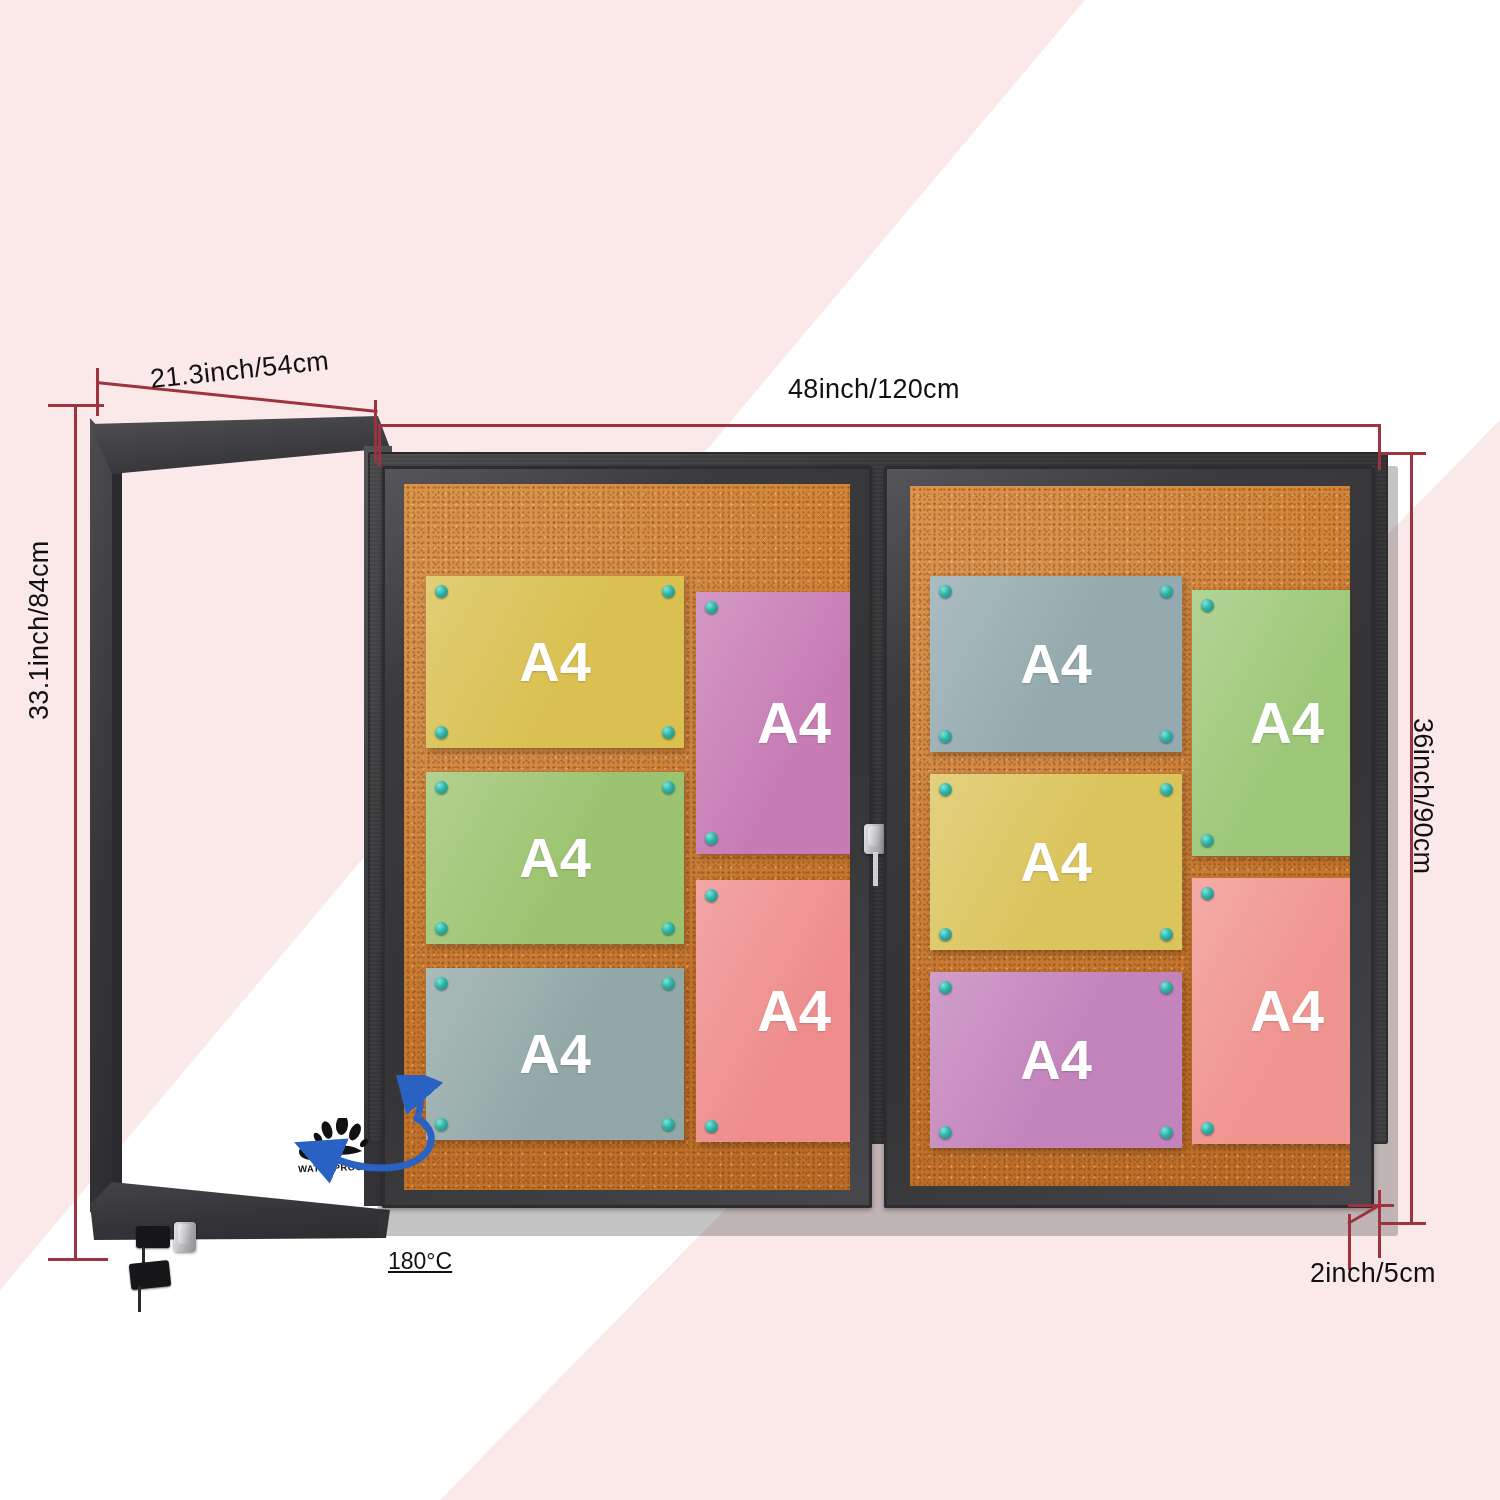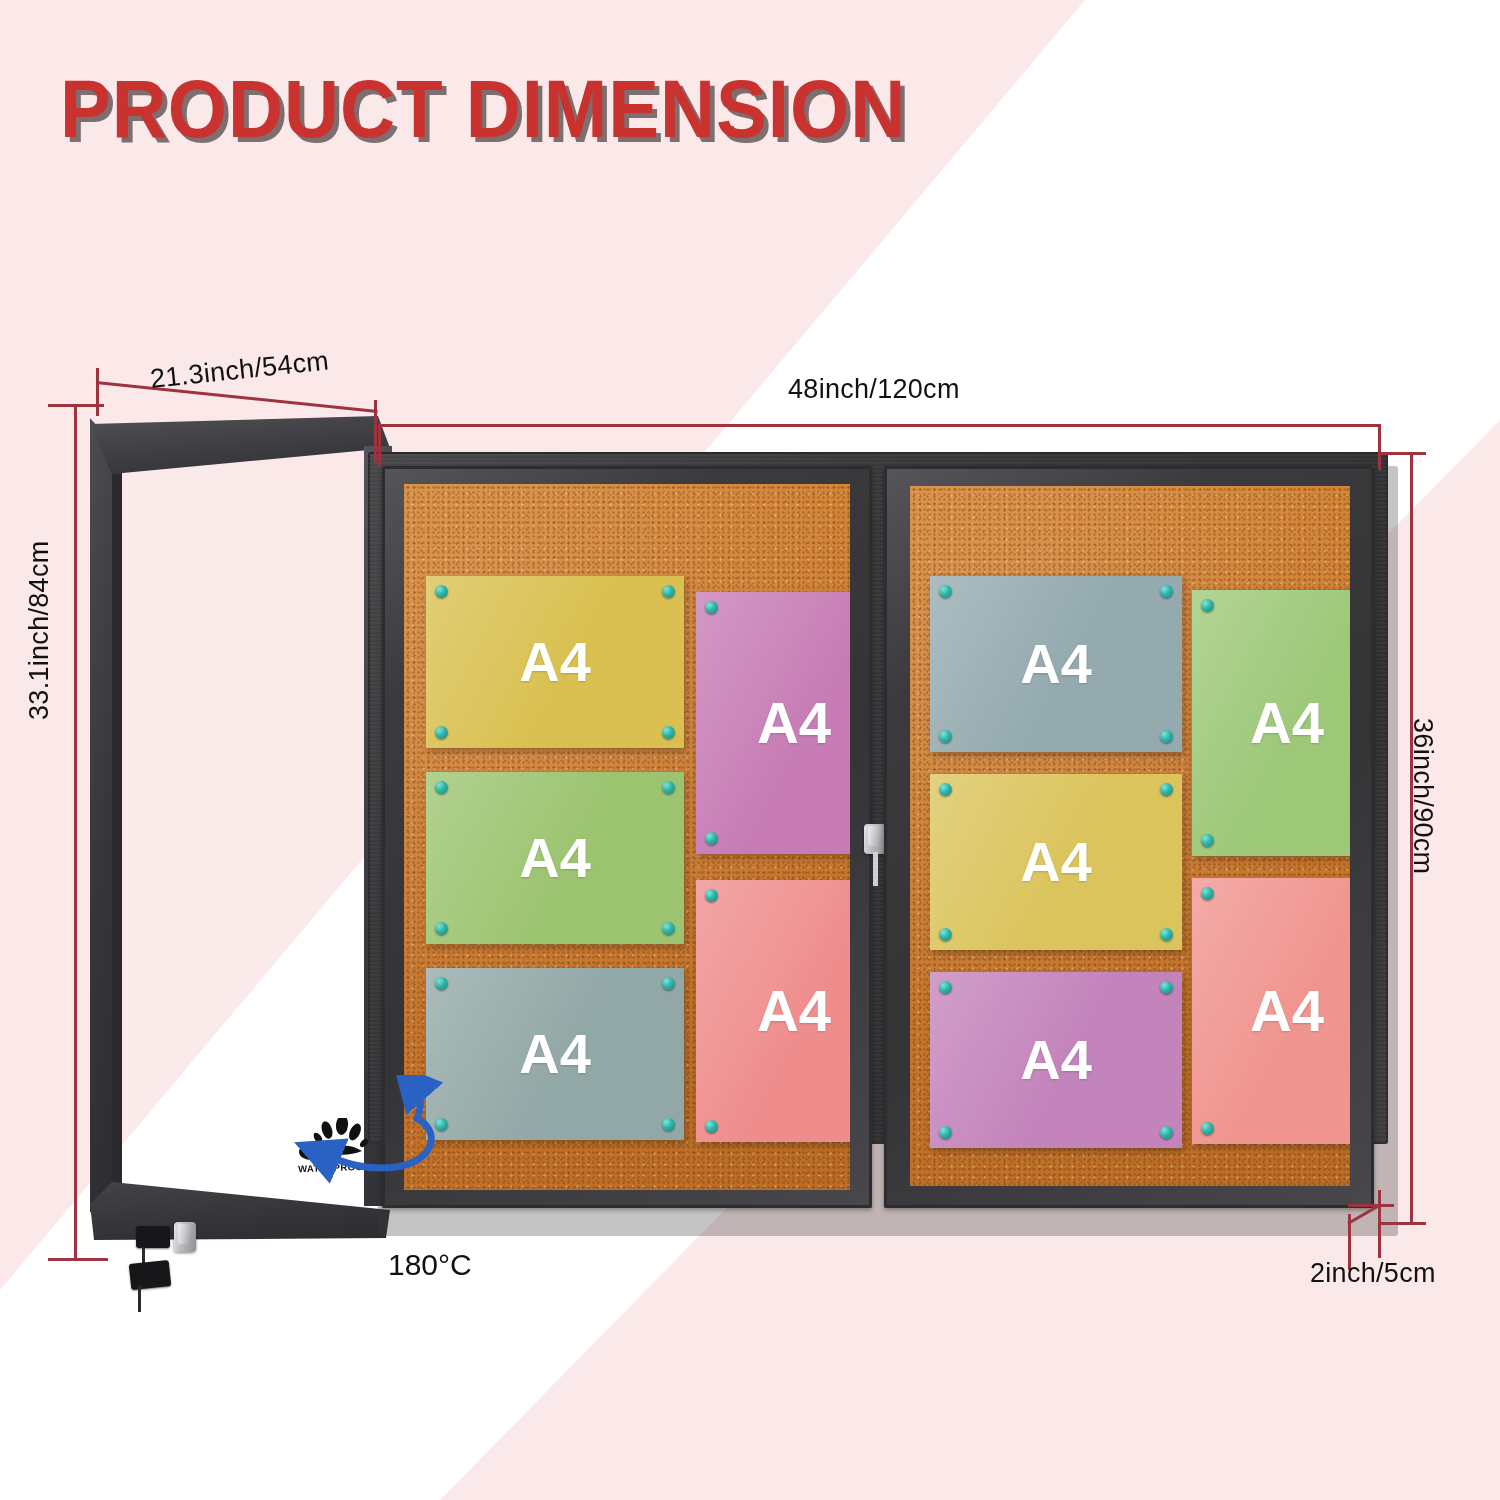--- a/index.html
+++ b/index.html
@@ -170,9 +170,6 @@
   <div class="bg-pink-tl"></div>
   <div class="bg-pink-br"></div>
 
-  <div class="title-wrap">
-    <div class="title">PRODUCT DIMENSION</div>
-  </div>
 
   <div class="open-door">
 

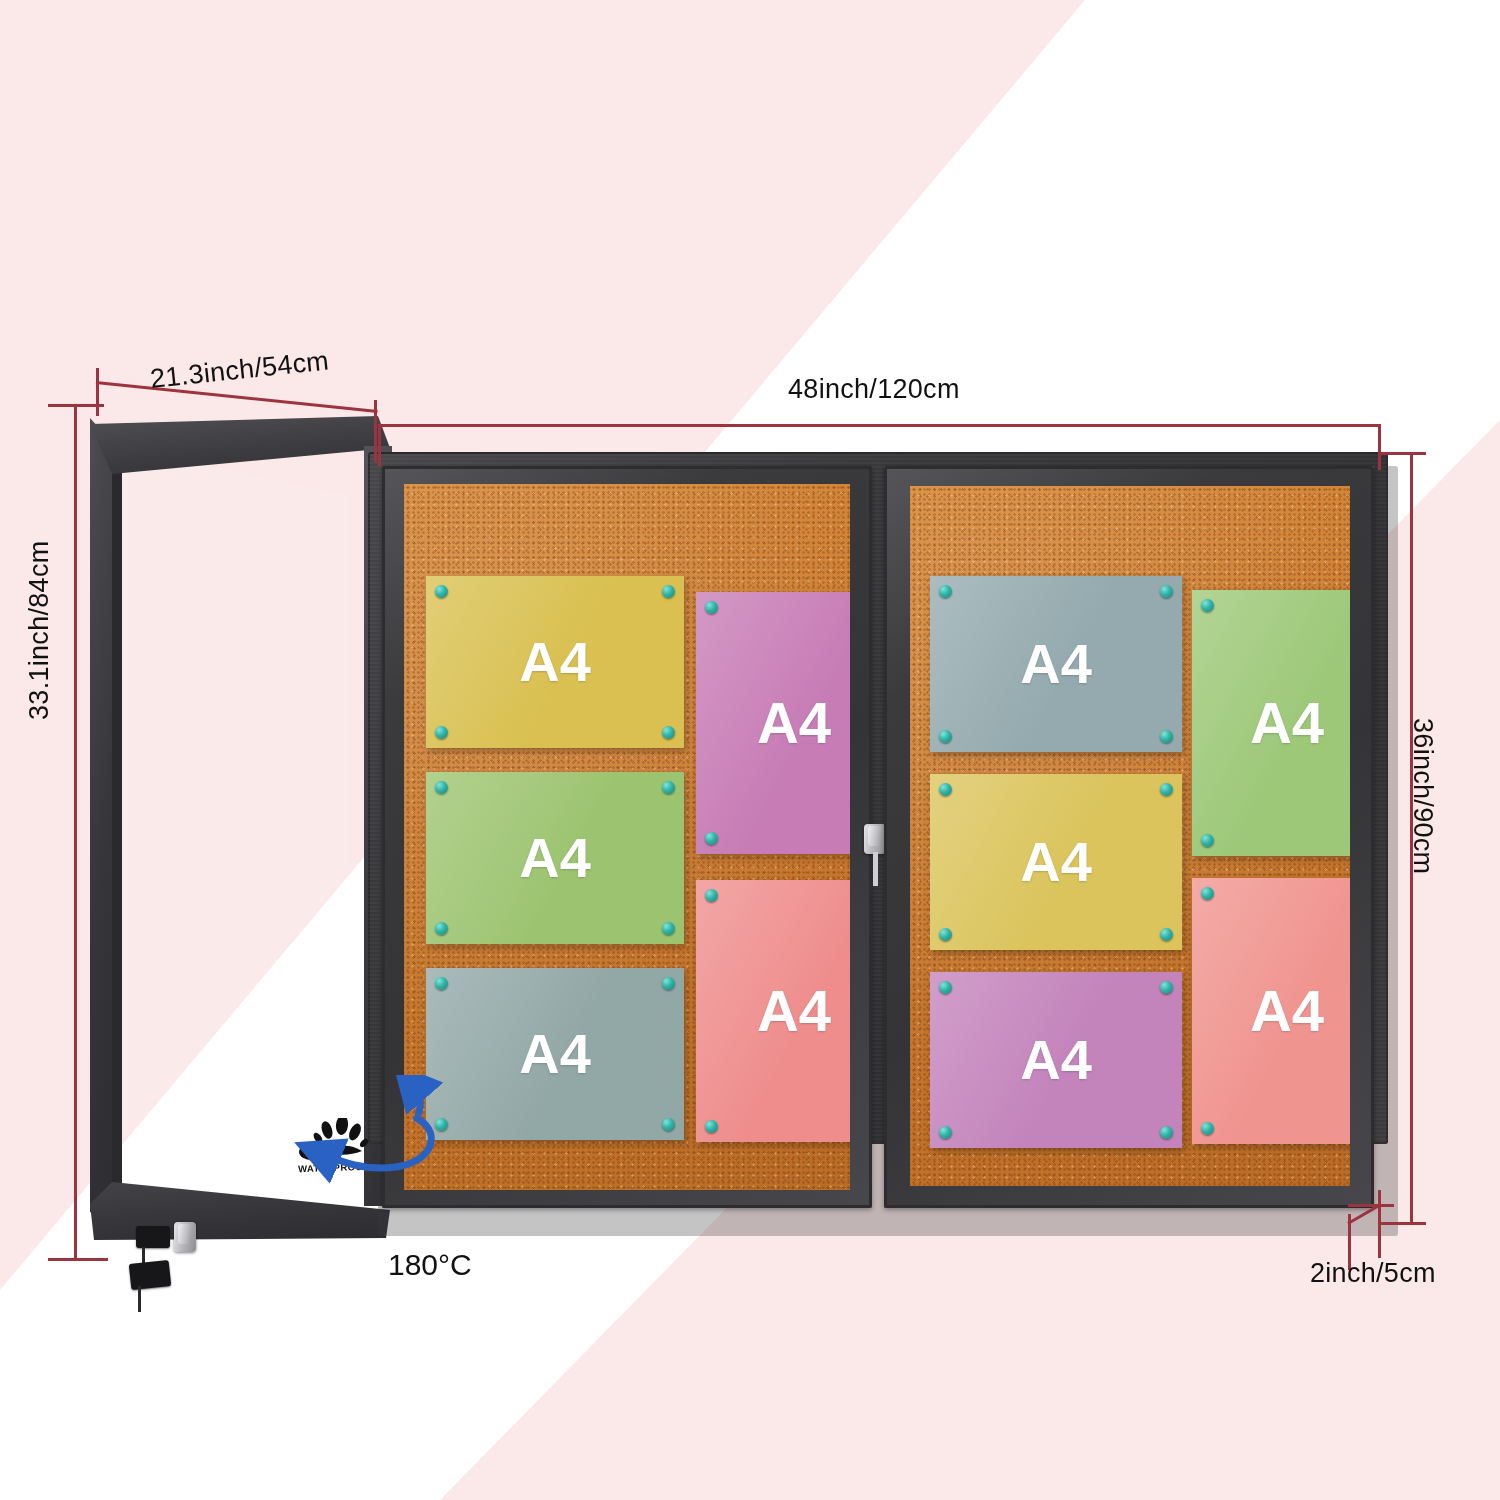--- a/index.html
+++ b/index.html
@@ -158,7 +158,7 @@
   }
   .arrow-svg{position:absolute;left:246px;top:1075px;}
   .label-180{
-    position:absolute;left:388px;top:1248px;font-size:30px;color:#111;font-weight:500;
+    position:absolute;left:388px;top:1248px;font-size:23px;color:#111;font-weight:500;text-decoration:underline;
   }
 </style>
 </head>

